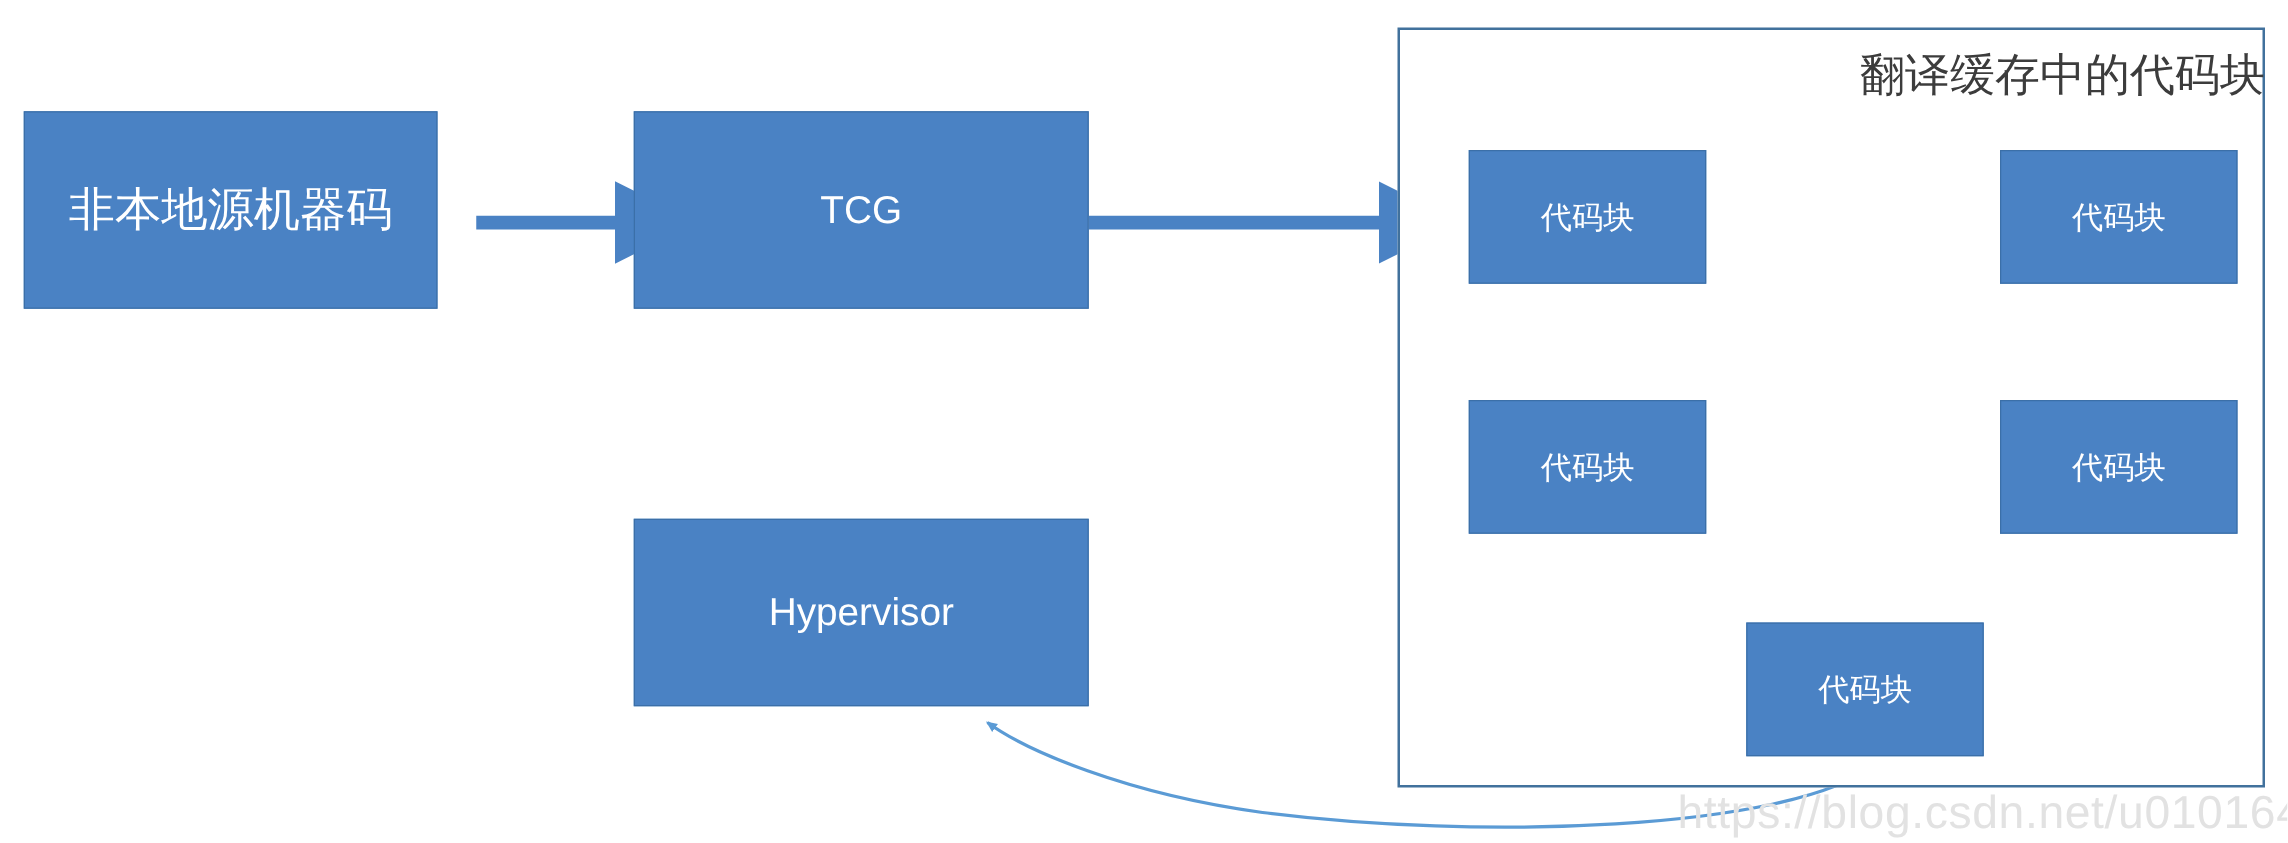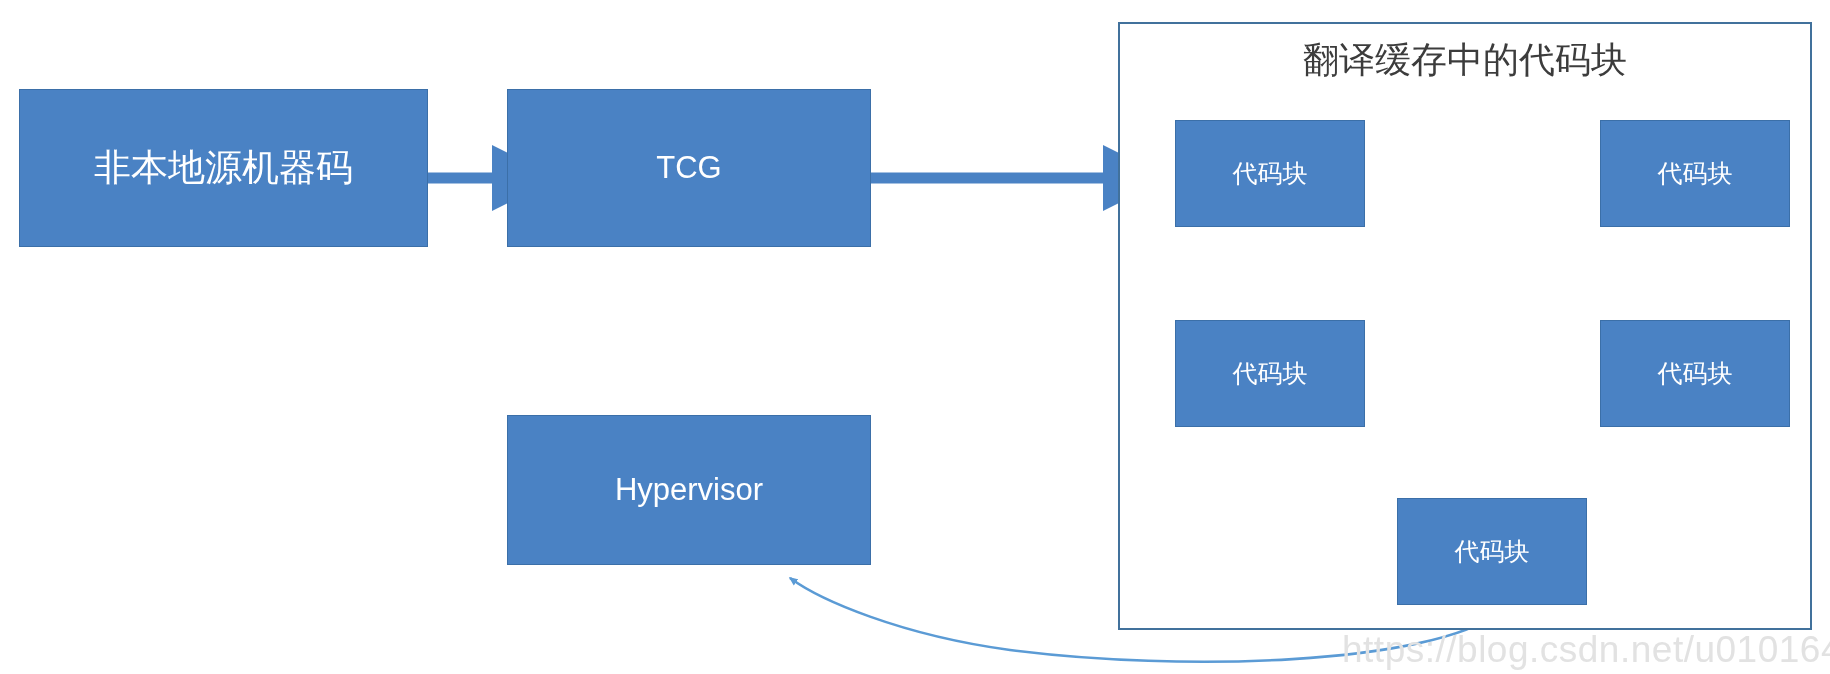--- a/index.html
+++ b/index.html
@@ -84,7 +84,7 @@
     left: 1118px;
     top: 36px;
     width: 694px;
-    text-align: center;
+    text-align: right;
     font-family: "DejaVu Serif", "Liberation Serif", serif;
     font-size: 36px;
     color: #3c3c3c;

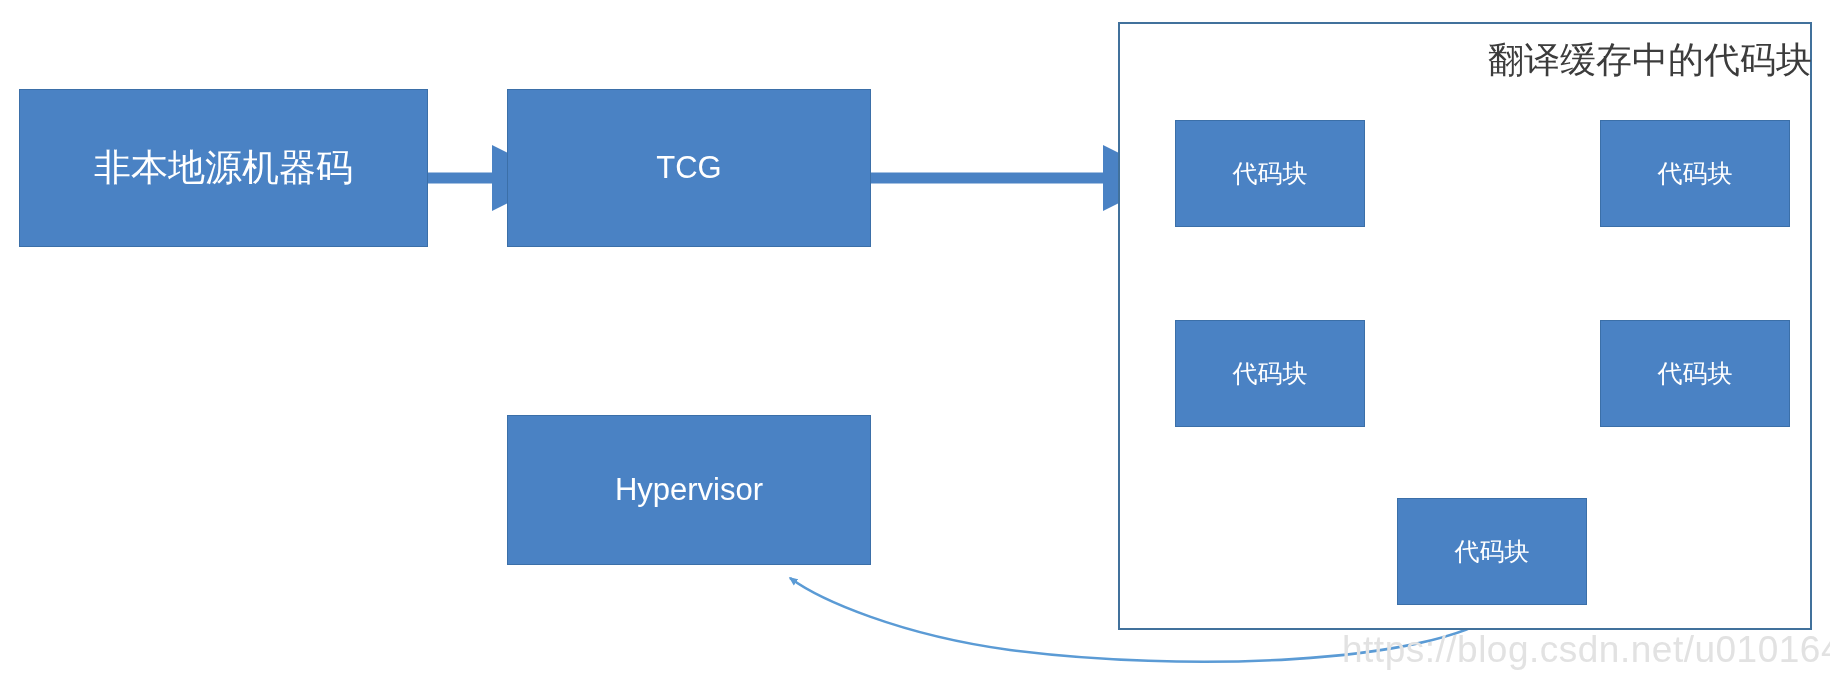--- a/index.html
+++ b/index.html
@@ -50,7 +50,7 @@
   #node-source {
     left: 19px;
     top: 89px;
-    width: 409px;
+    width: 331px;
     height: 158px;
     font-size: 37px;
   }

